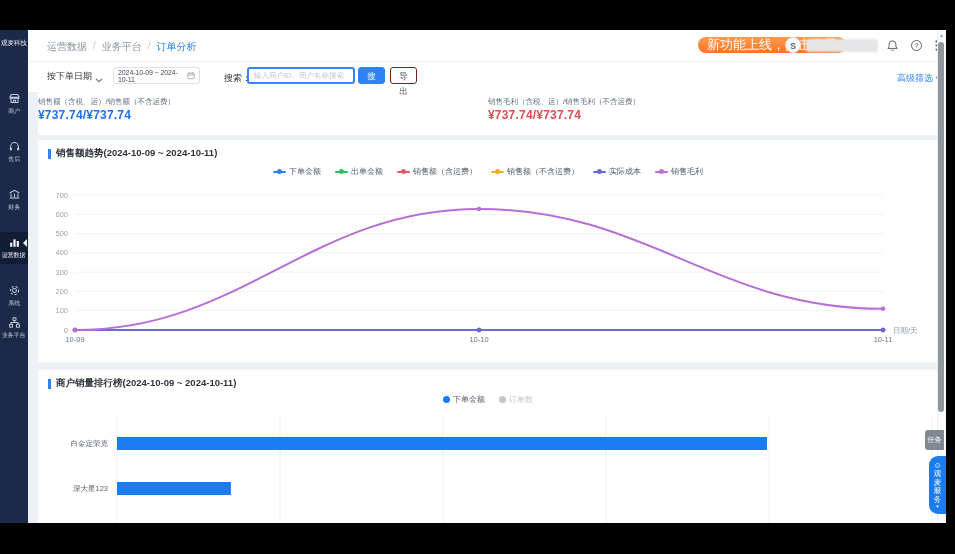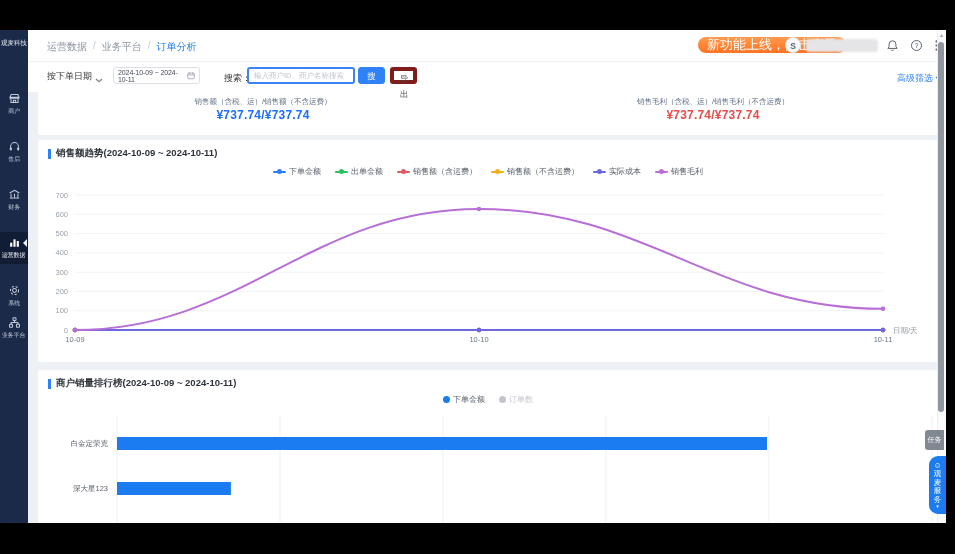--- a/index.html
+++ b/index.html
@@ -42,7 +42,7 @@
   .sinput::placeholder{color:#c0c6cf}
   .btn{position:absolute;top:5px;height:17px;font-size:8.5px;border-radius:3px;cursor:pointer;line-height:15px;text-align:center;box-sizing:border-box}
   .btn-search{left:330px;width:27px;background:#2f82f5;border:1px solid #2f82f5;color:#fff}
-  .btn-export{left:362px;width:27px;background:#fff;border:4px solid #7f1d1d;color:#454b54}
+  .btn-export{left:362px;width:27px;background:#fff;border:1px solid #7f1d1d;color:#454b54}
   .advfilter{position:absolute;left:869px;top:10px;font-size:9px;color:#2f82f5;display:flex;align-items:center;gap:2px;cursor:pointer;white-space:nowrap}
 
   

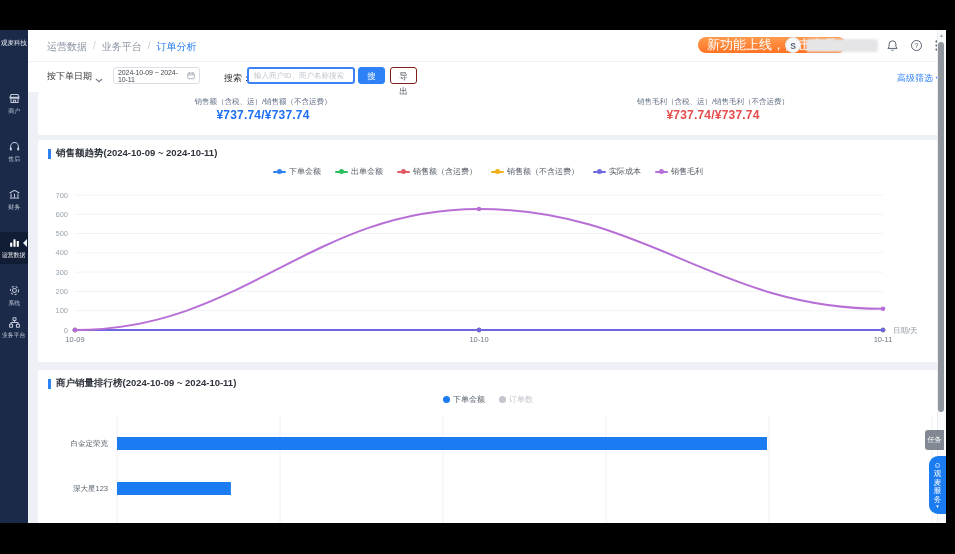--- a/index.html
+++ b/index.html
@@ -47,7 +47,7 @@
 
   
   .stats{position:absolute;left:38px;top:62px;width:900px;height:43px;background:#fff;border-radius:2px;display:flex;z-index:1}
-  .kpi{flex:1;text-align:center;padding-top:5px}
+  .kpi{flex:1;text-align:left;padding-top:5px}
   .kpi .lab{font-size:7.5px;color:#5d6b80}
   .kpi .val{font-size:12px;font-weight:700;margin-top:1px;letter-spacing:.2px}
 

